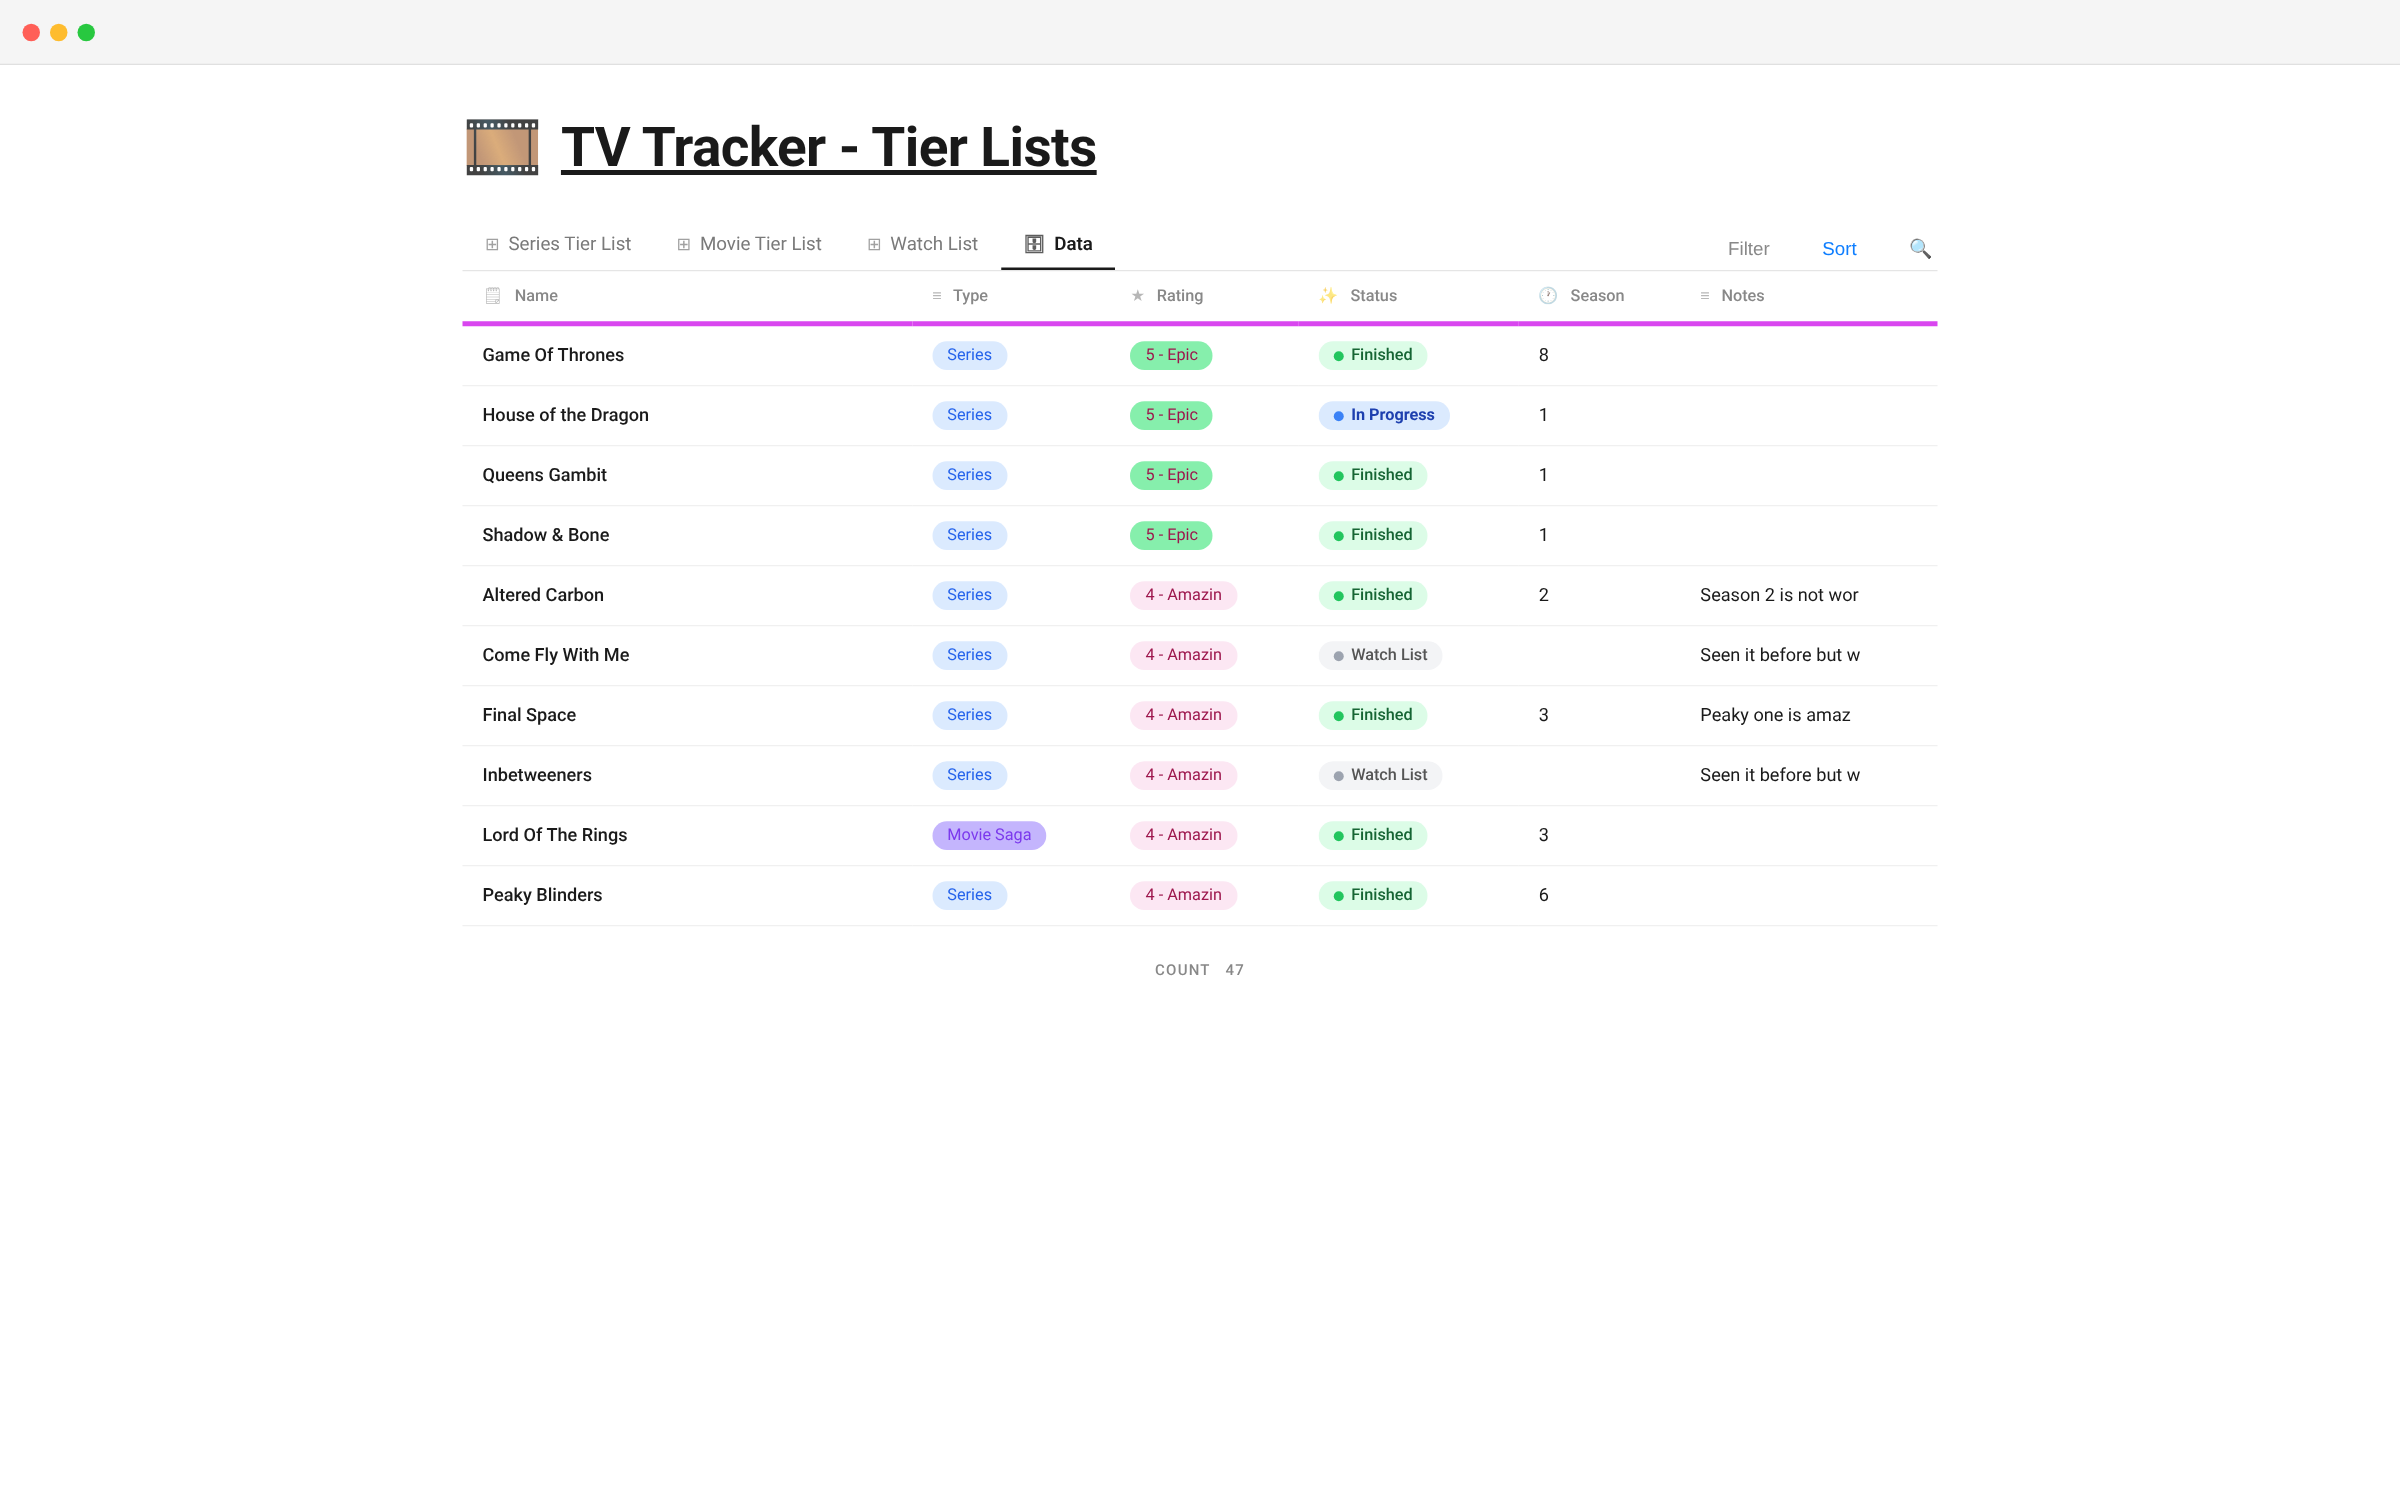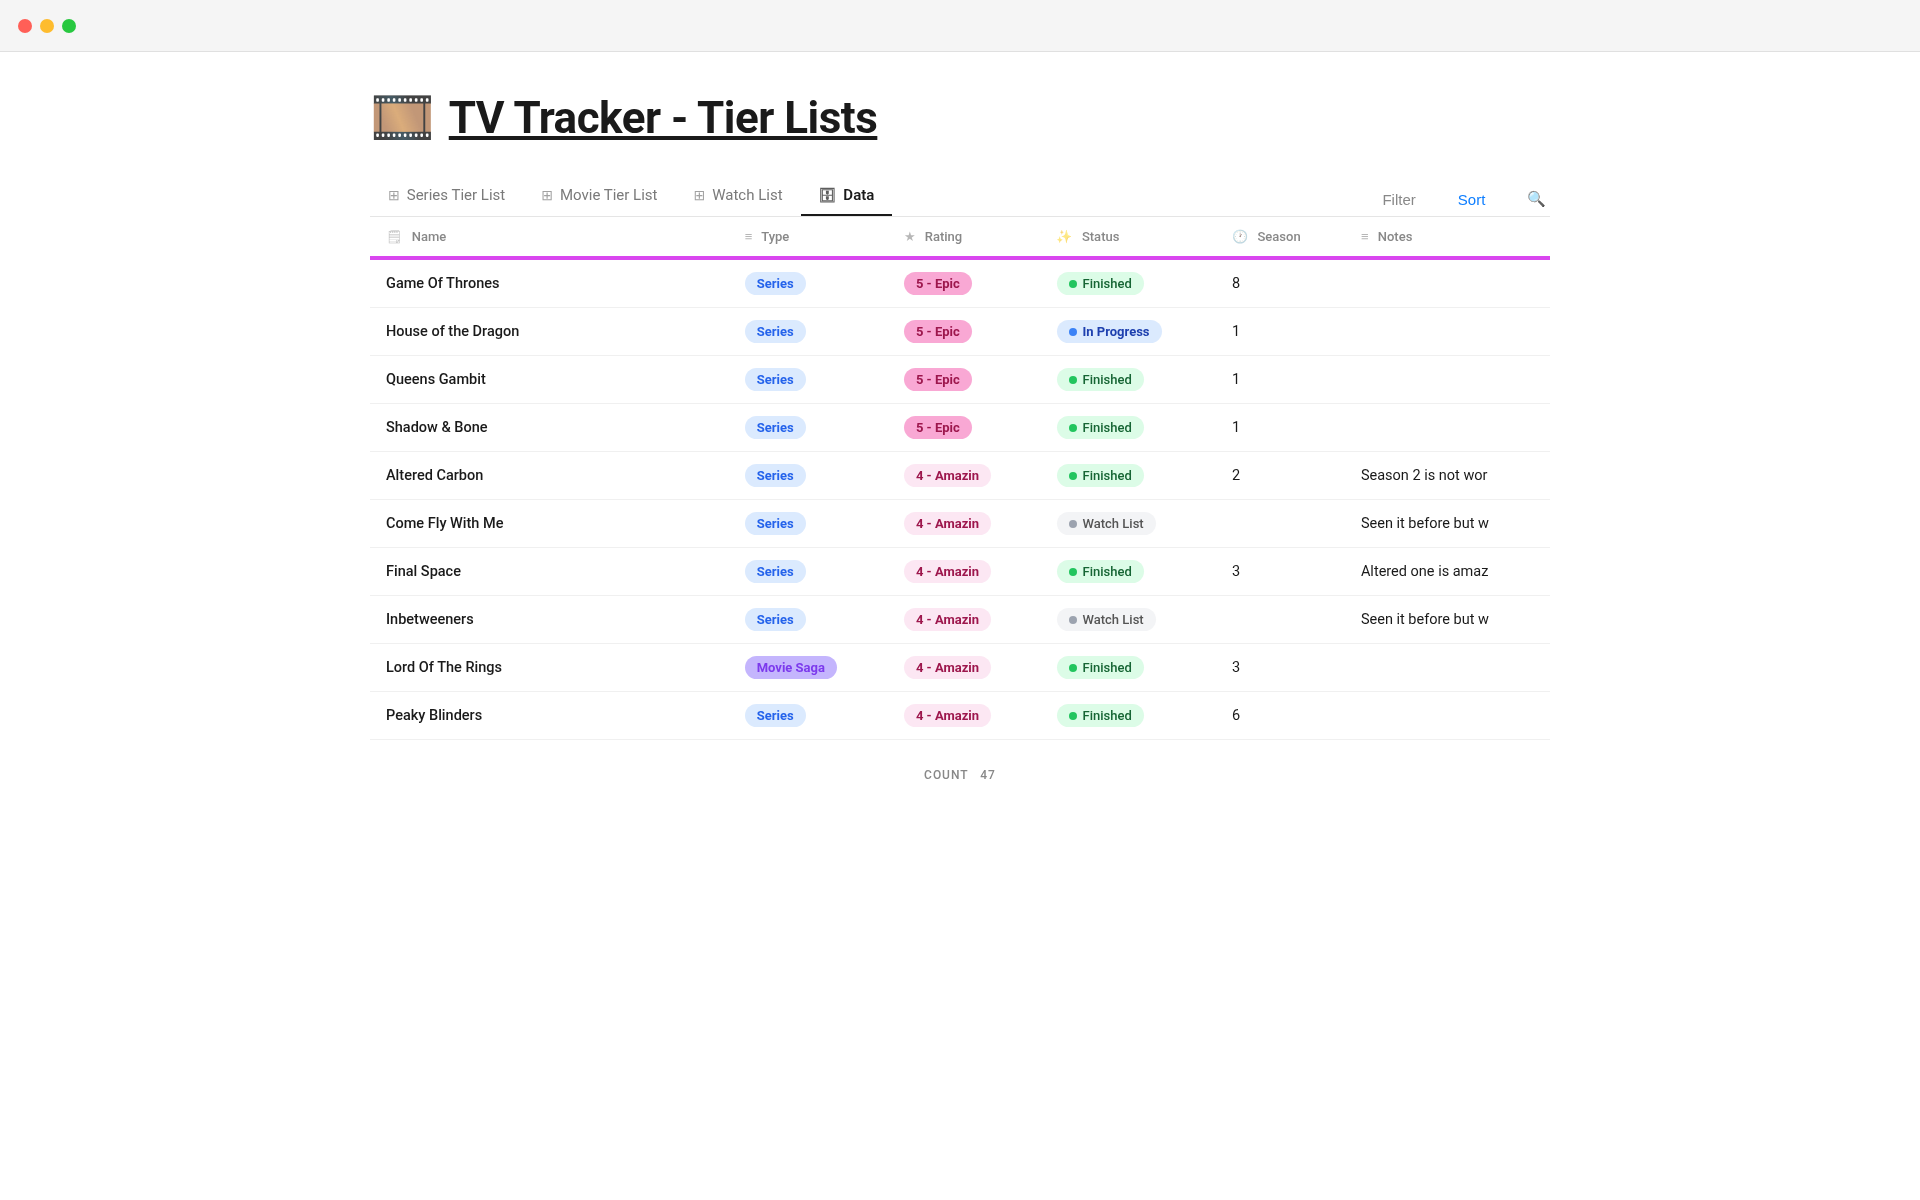--- a/index.html
+++ b/index.html
@@ -150,7 +150,7 @@
       padding: 4px 12px;
       border-radius: 20px;
       font-size: 13px;
-      font-weight: 700;
+      font-weight: 400;
       white-space: nowrap;
     }
     .badge-series {

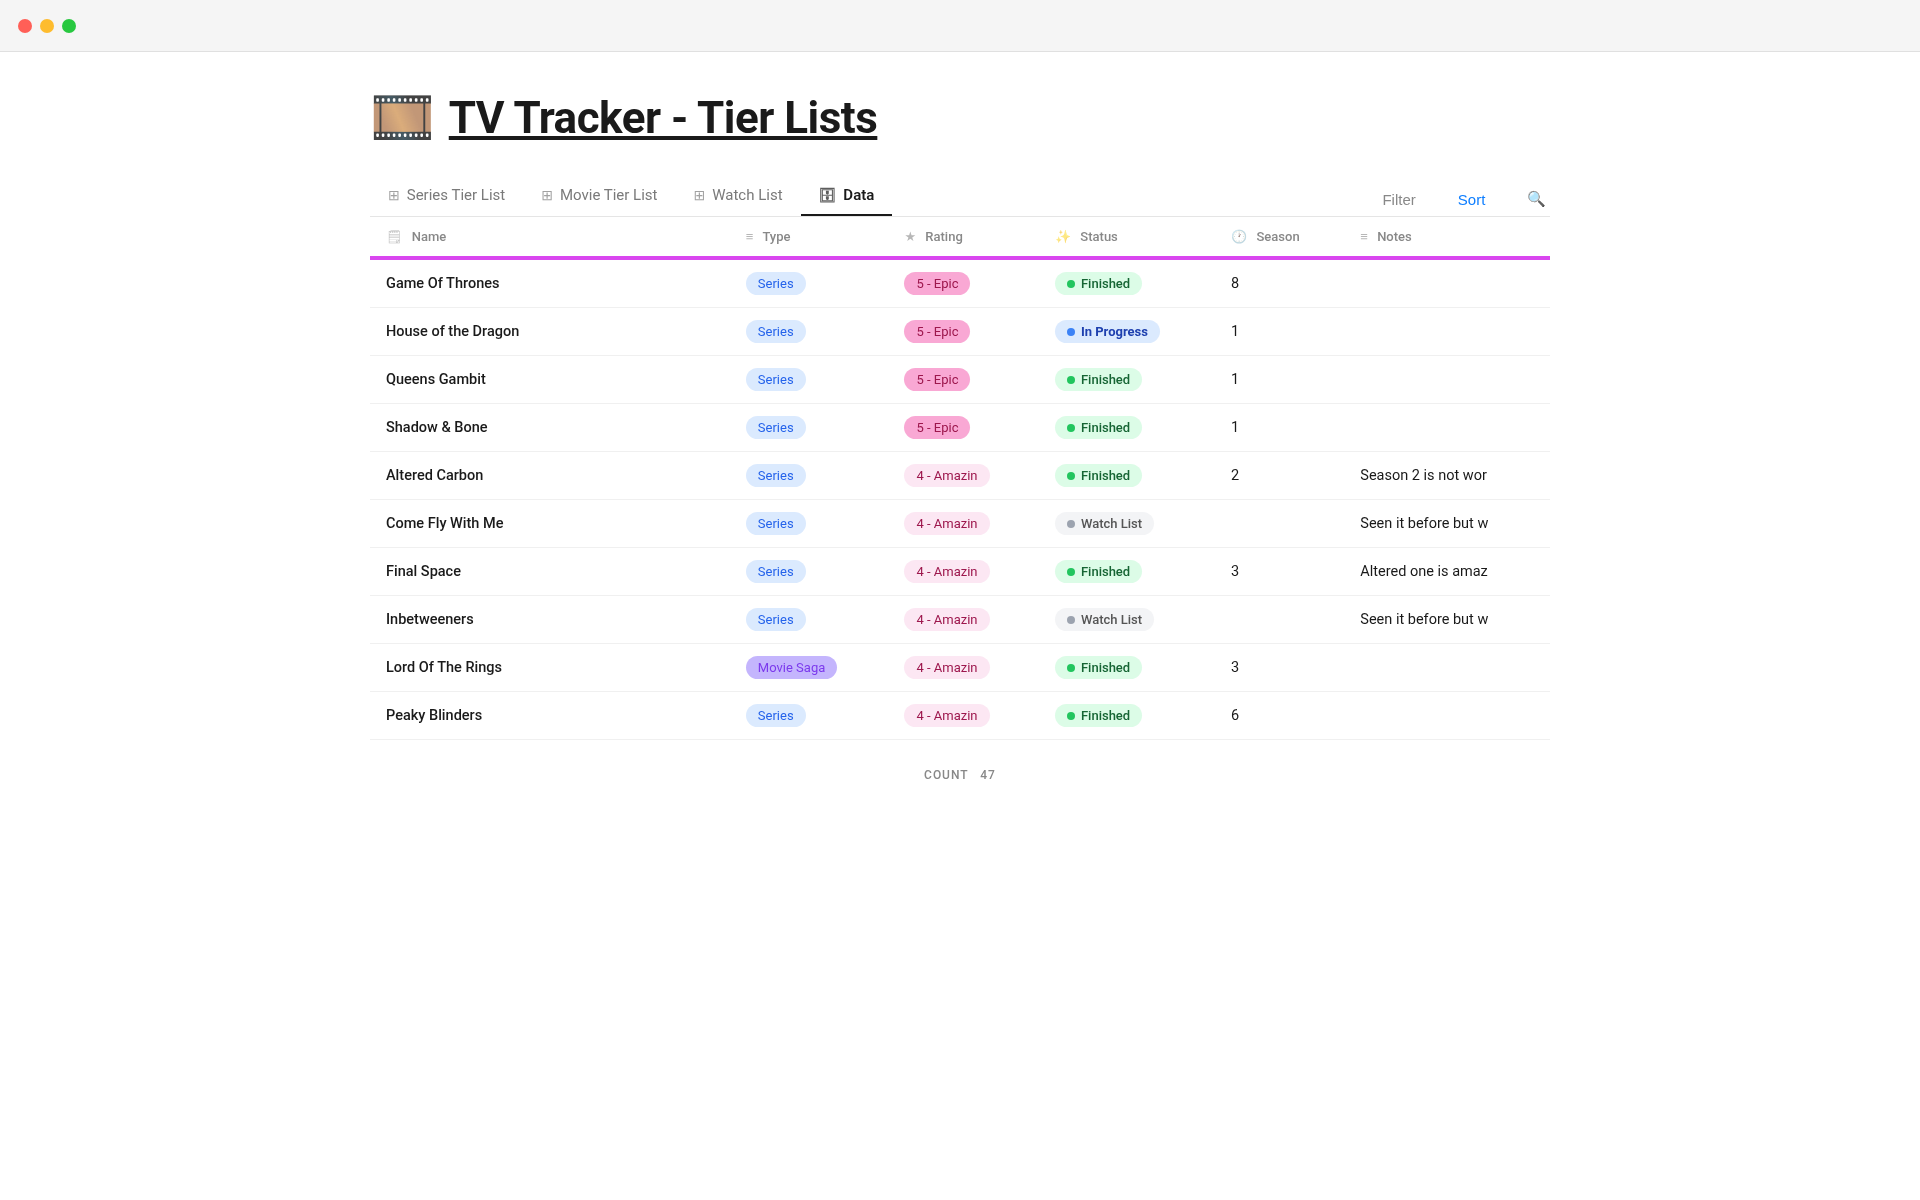--- a/index.html
+++ b/index.html
@@ -162,7 +162,7 @@
       color: #7c3aed;
     }
     .badge-epic {
-      background: #f9a8d4;
+      background: #86efac;
       color: #9d174d;
     }
     .badge-amazing {

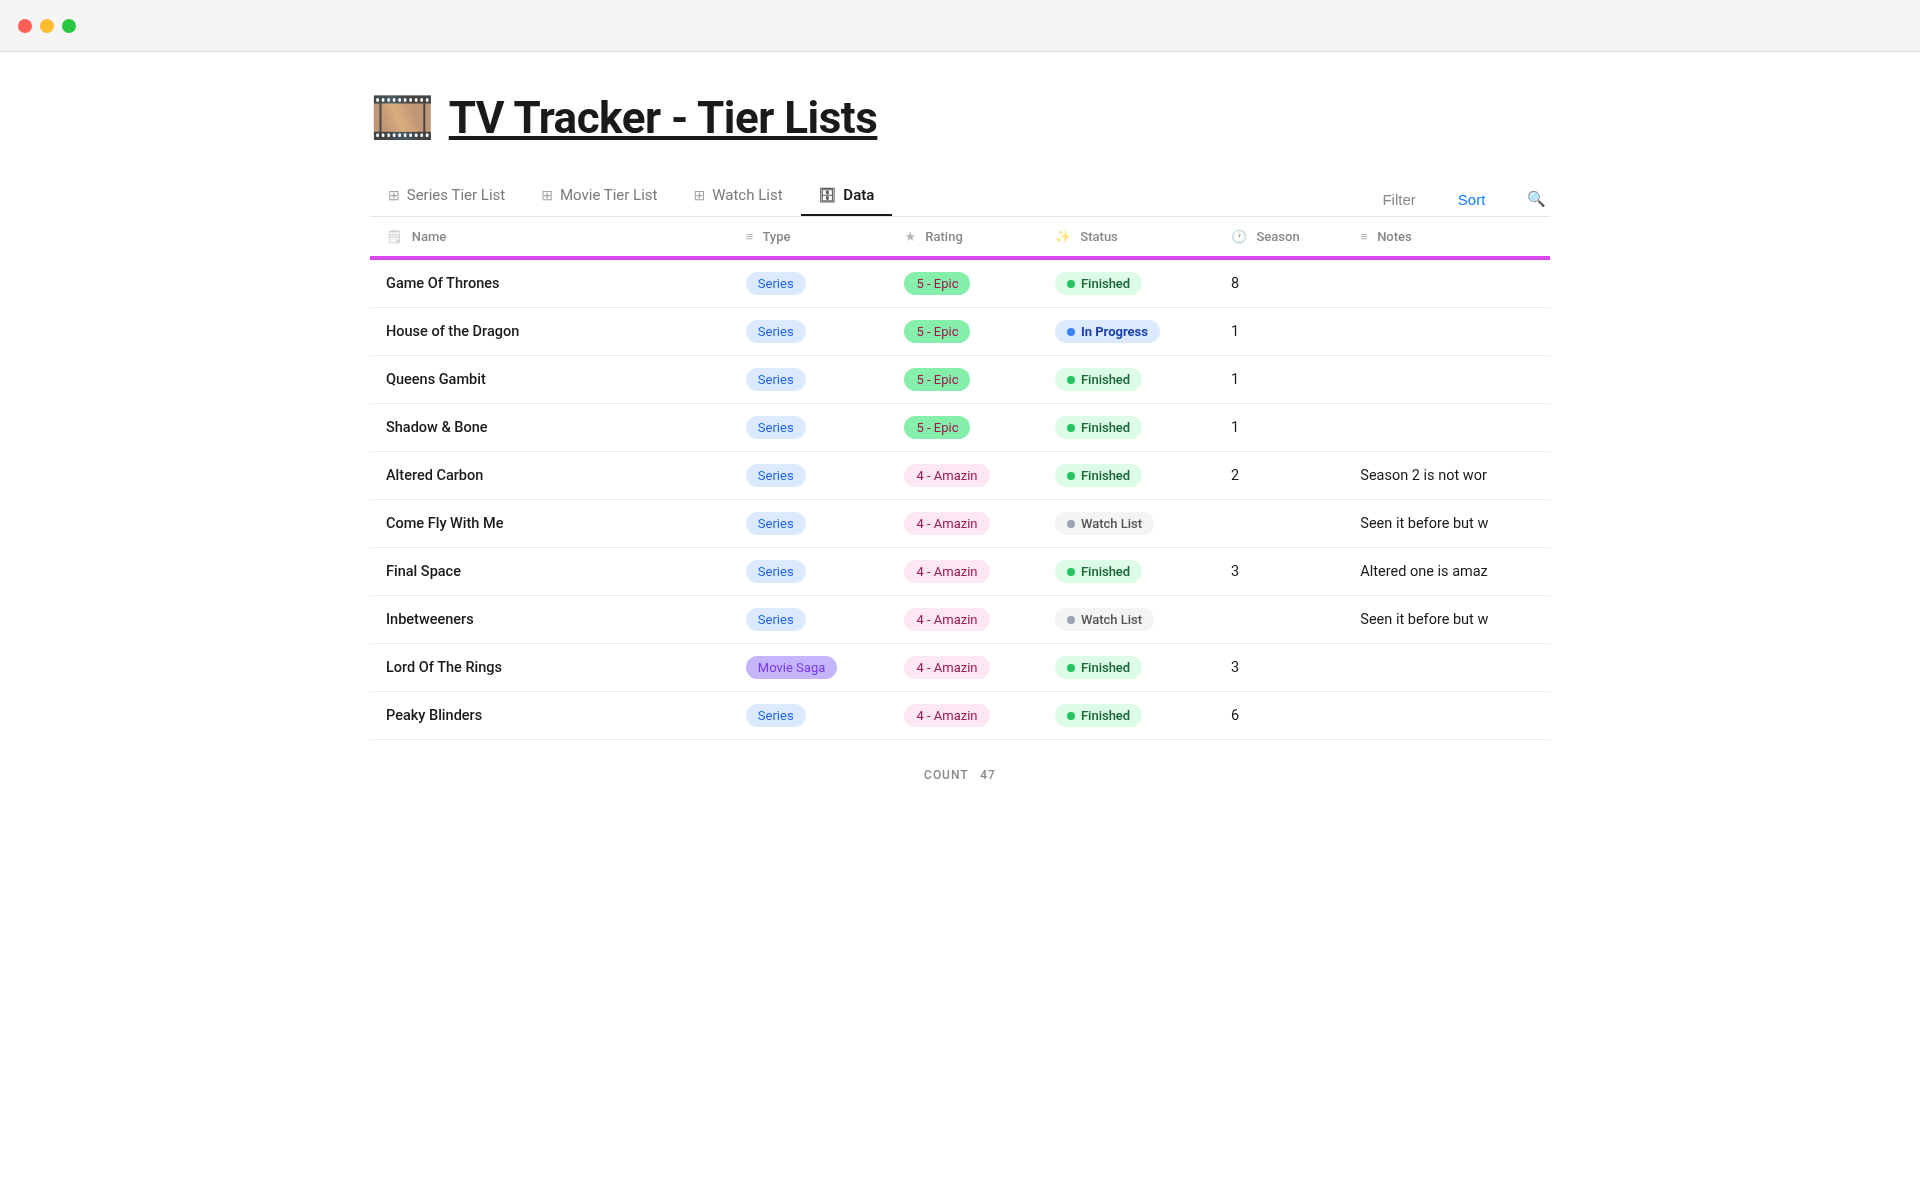--- a/index.html
+++ b/index.html
@@ -351,7 +351,7 @@
           <td><span class="badge badge-amazing">4 - Amazin</span></td>
           <td><span class="status-badge status-finished"><span class="status-dot dot-green"></span>Finished</span></td>
           <td class="td-seasons">3</td>
-          <td class="td-notes">Altered one is amaz</td>
+          <td class="td-notes">Peaky one is amaz</td>
         </tr>
         <tr>
           <td class="td-name">Inbetweeners</td>

